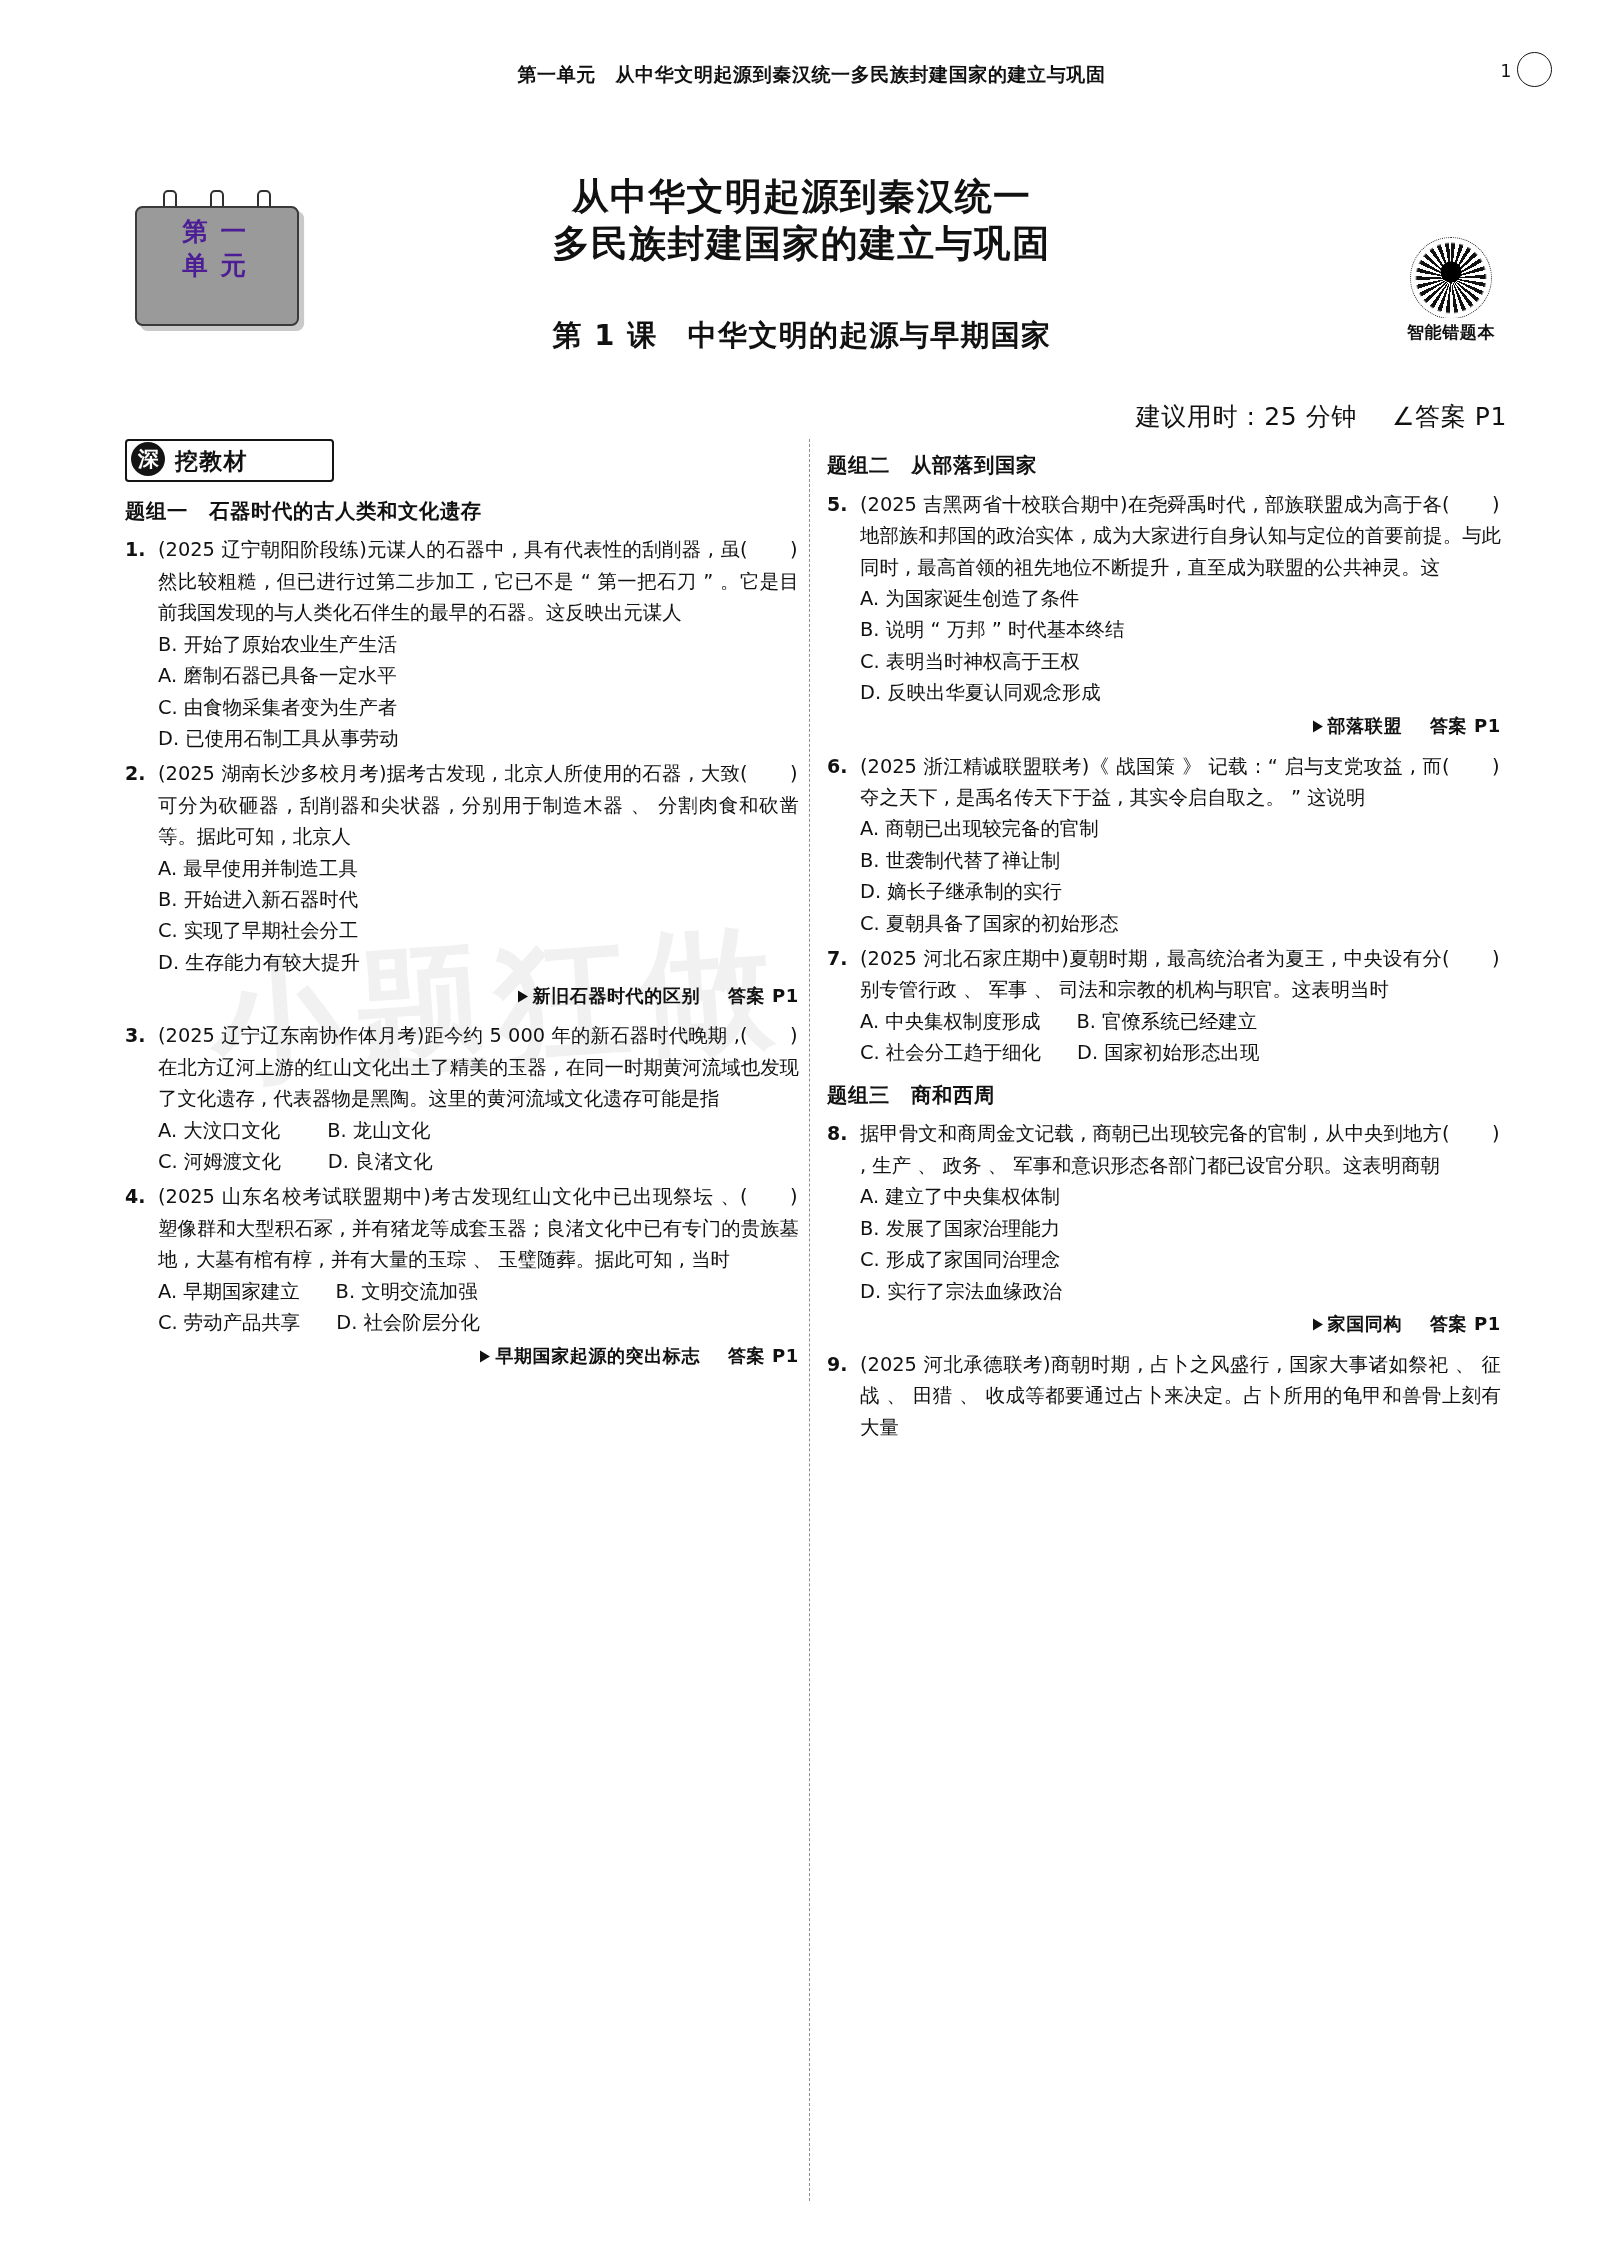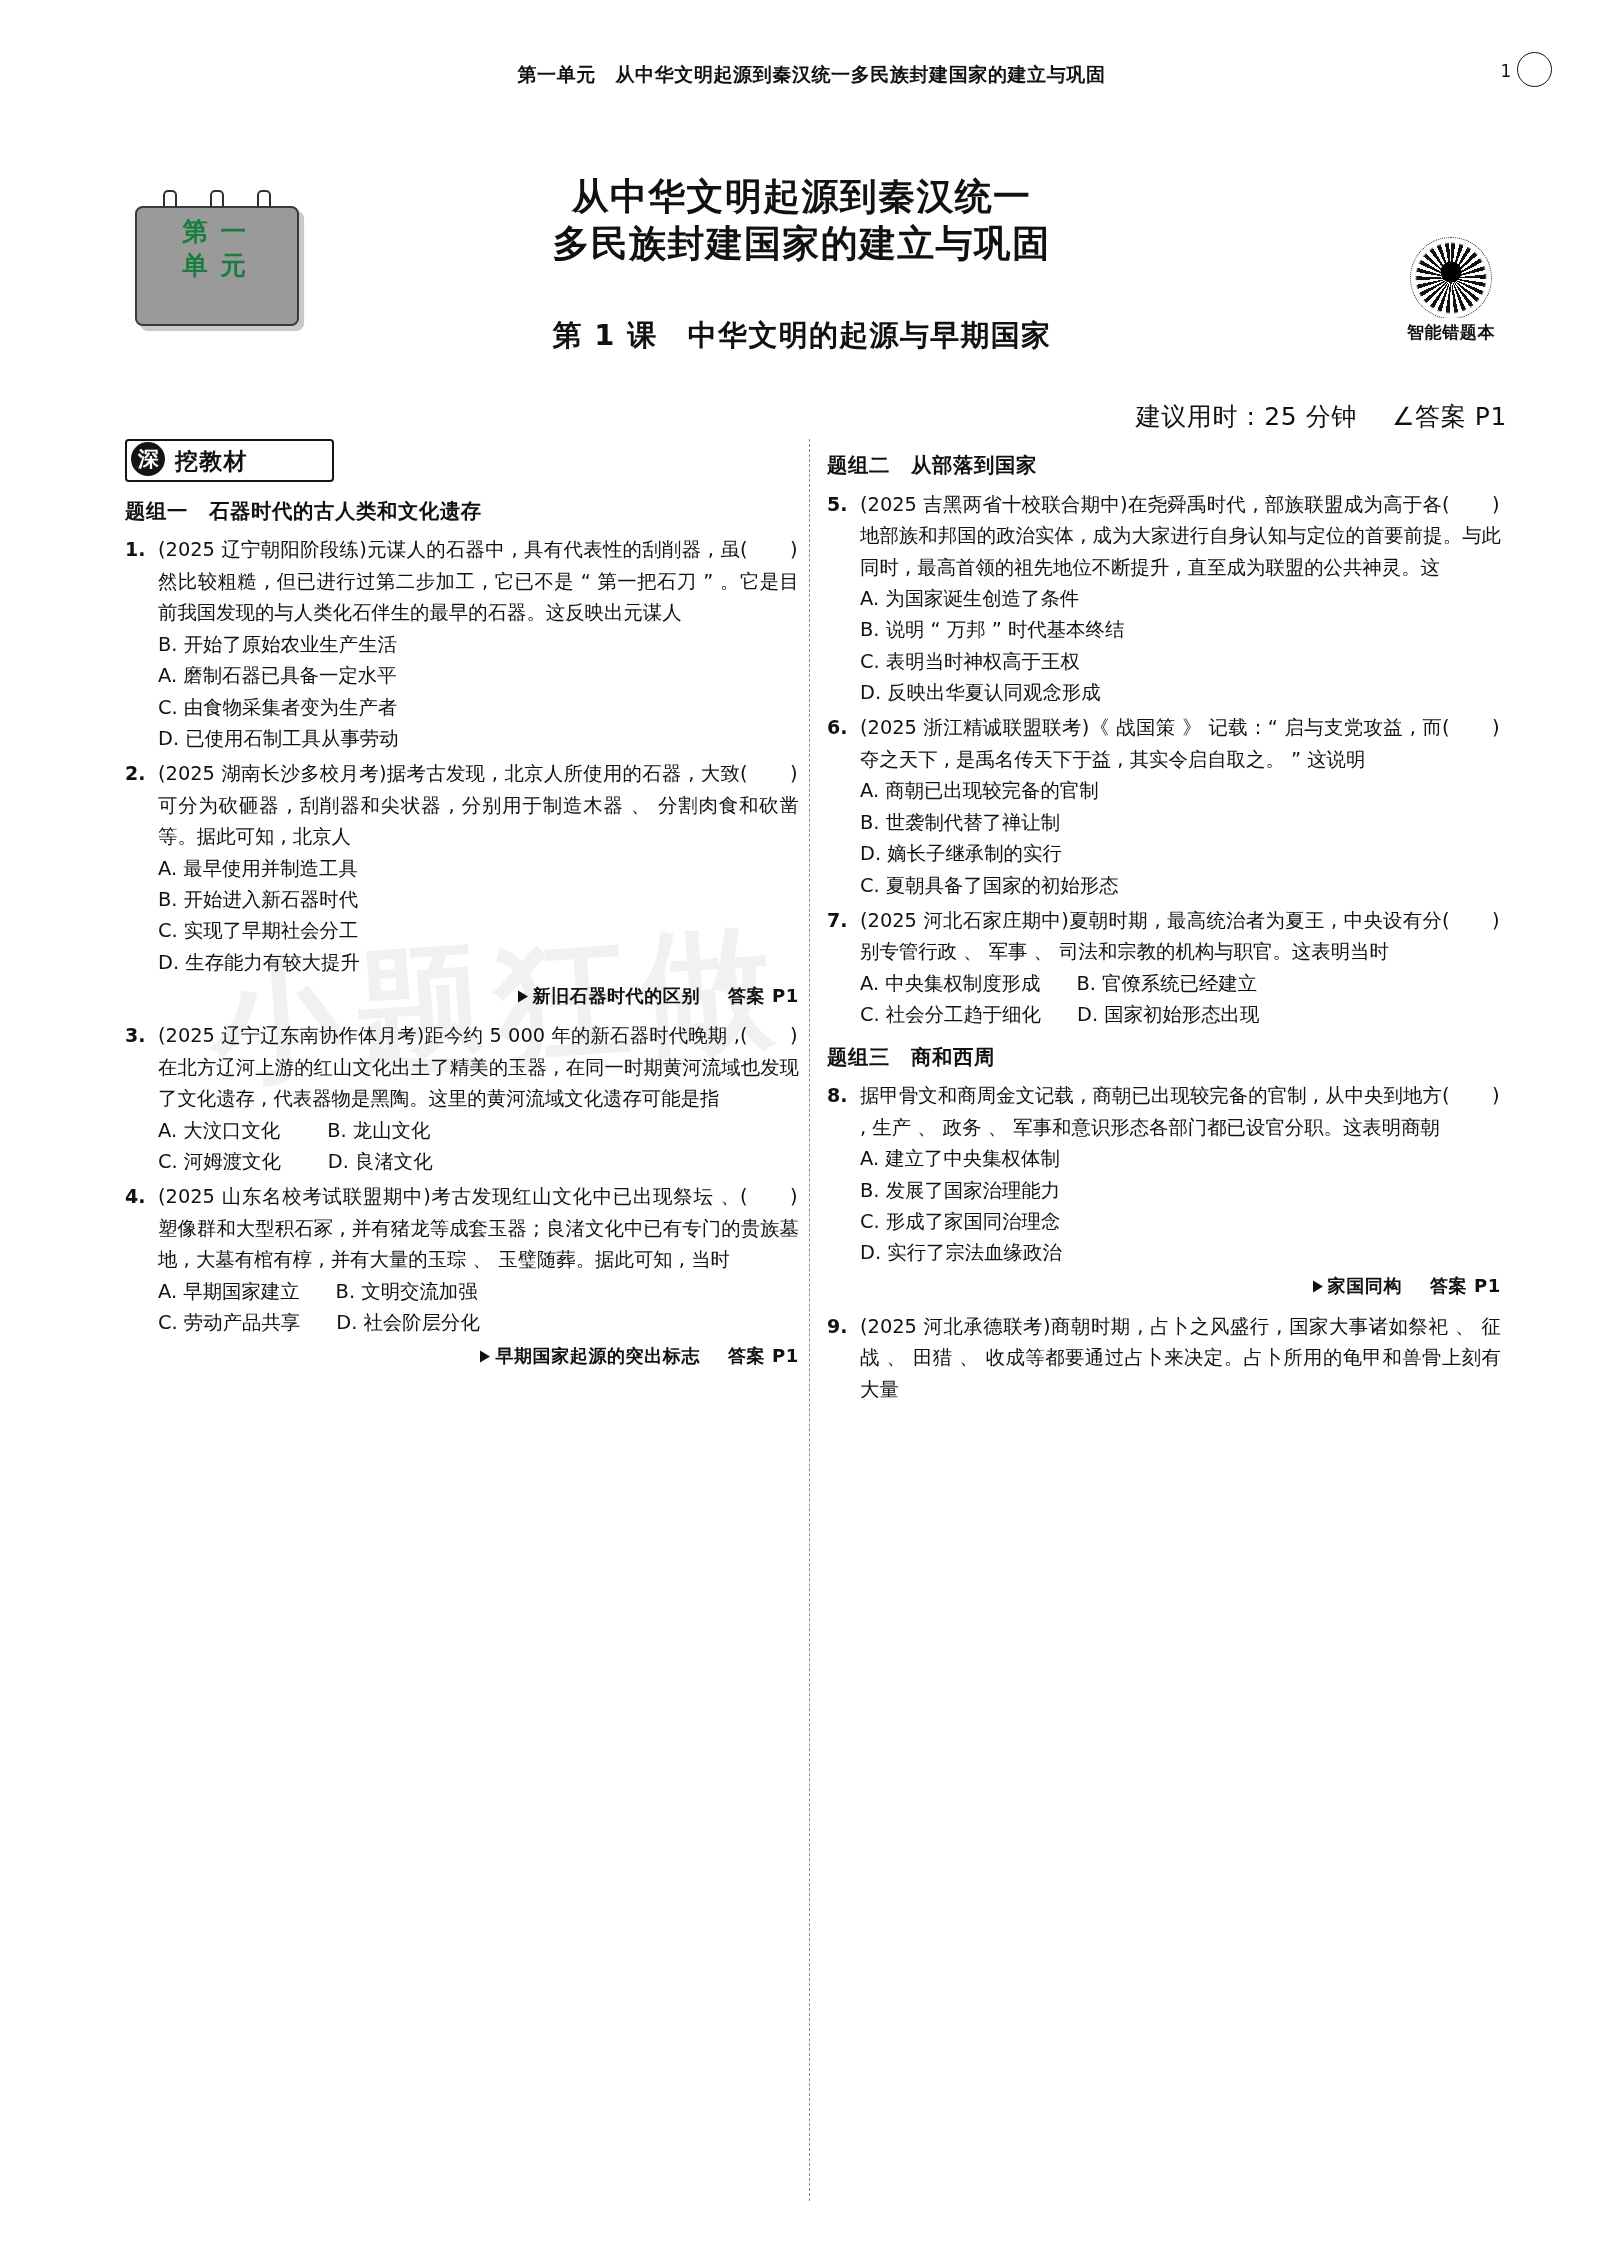--- a/index.html
+++ b/index.html
@@ -61,7 +61,7 @@
     text-align:center;
     font-size:25.5px;
     font-weight:bold;
-    color:#15803d;
+    color:#4c1d95;
     line-height:1.34;
     letter-spacing:1.9px;
   }

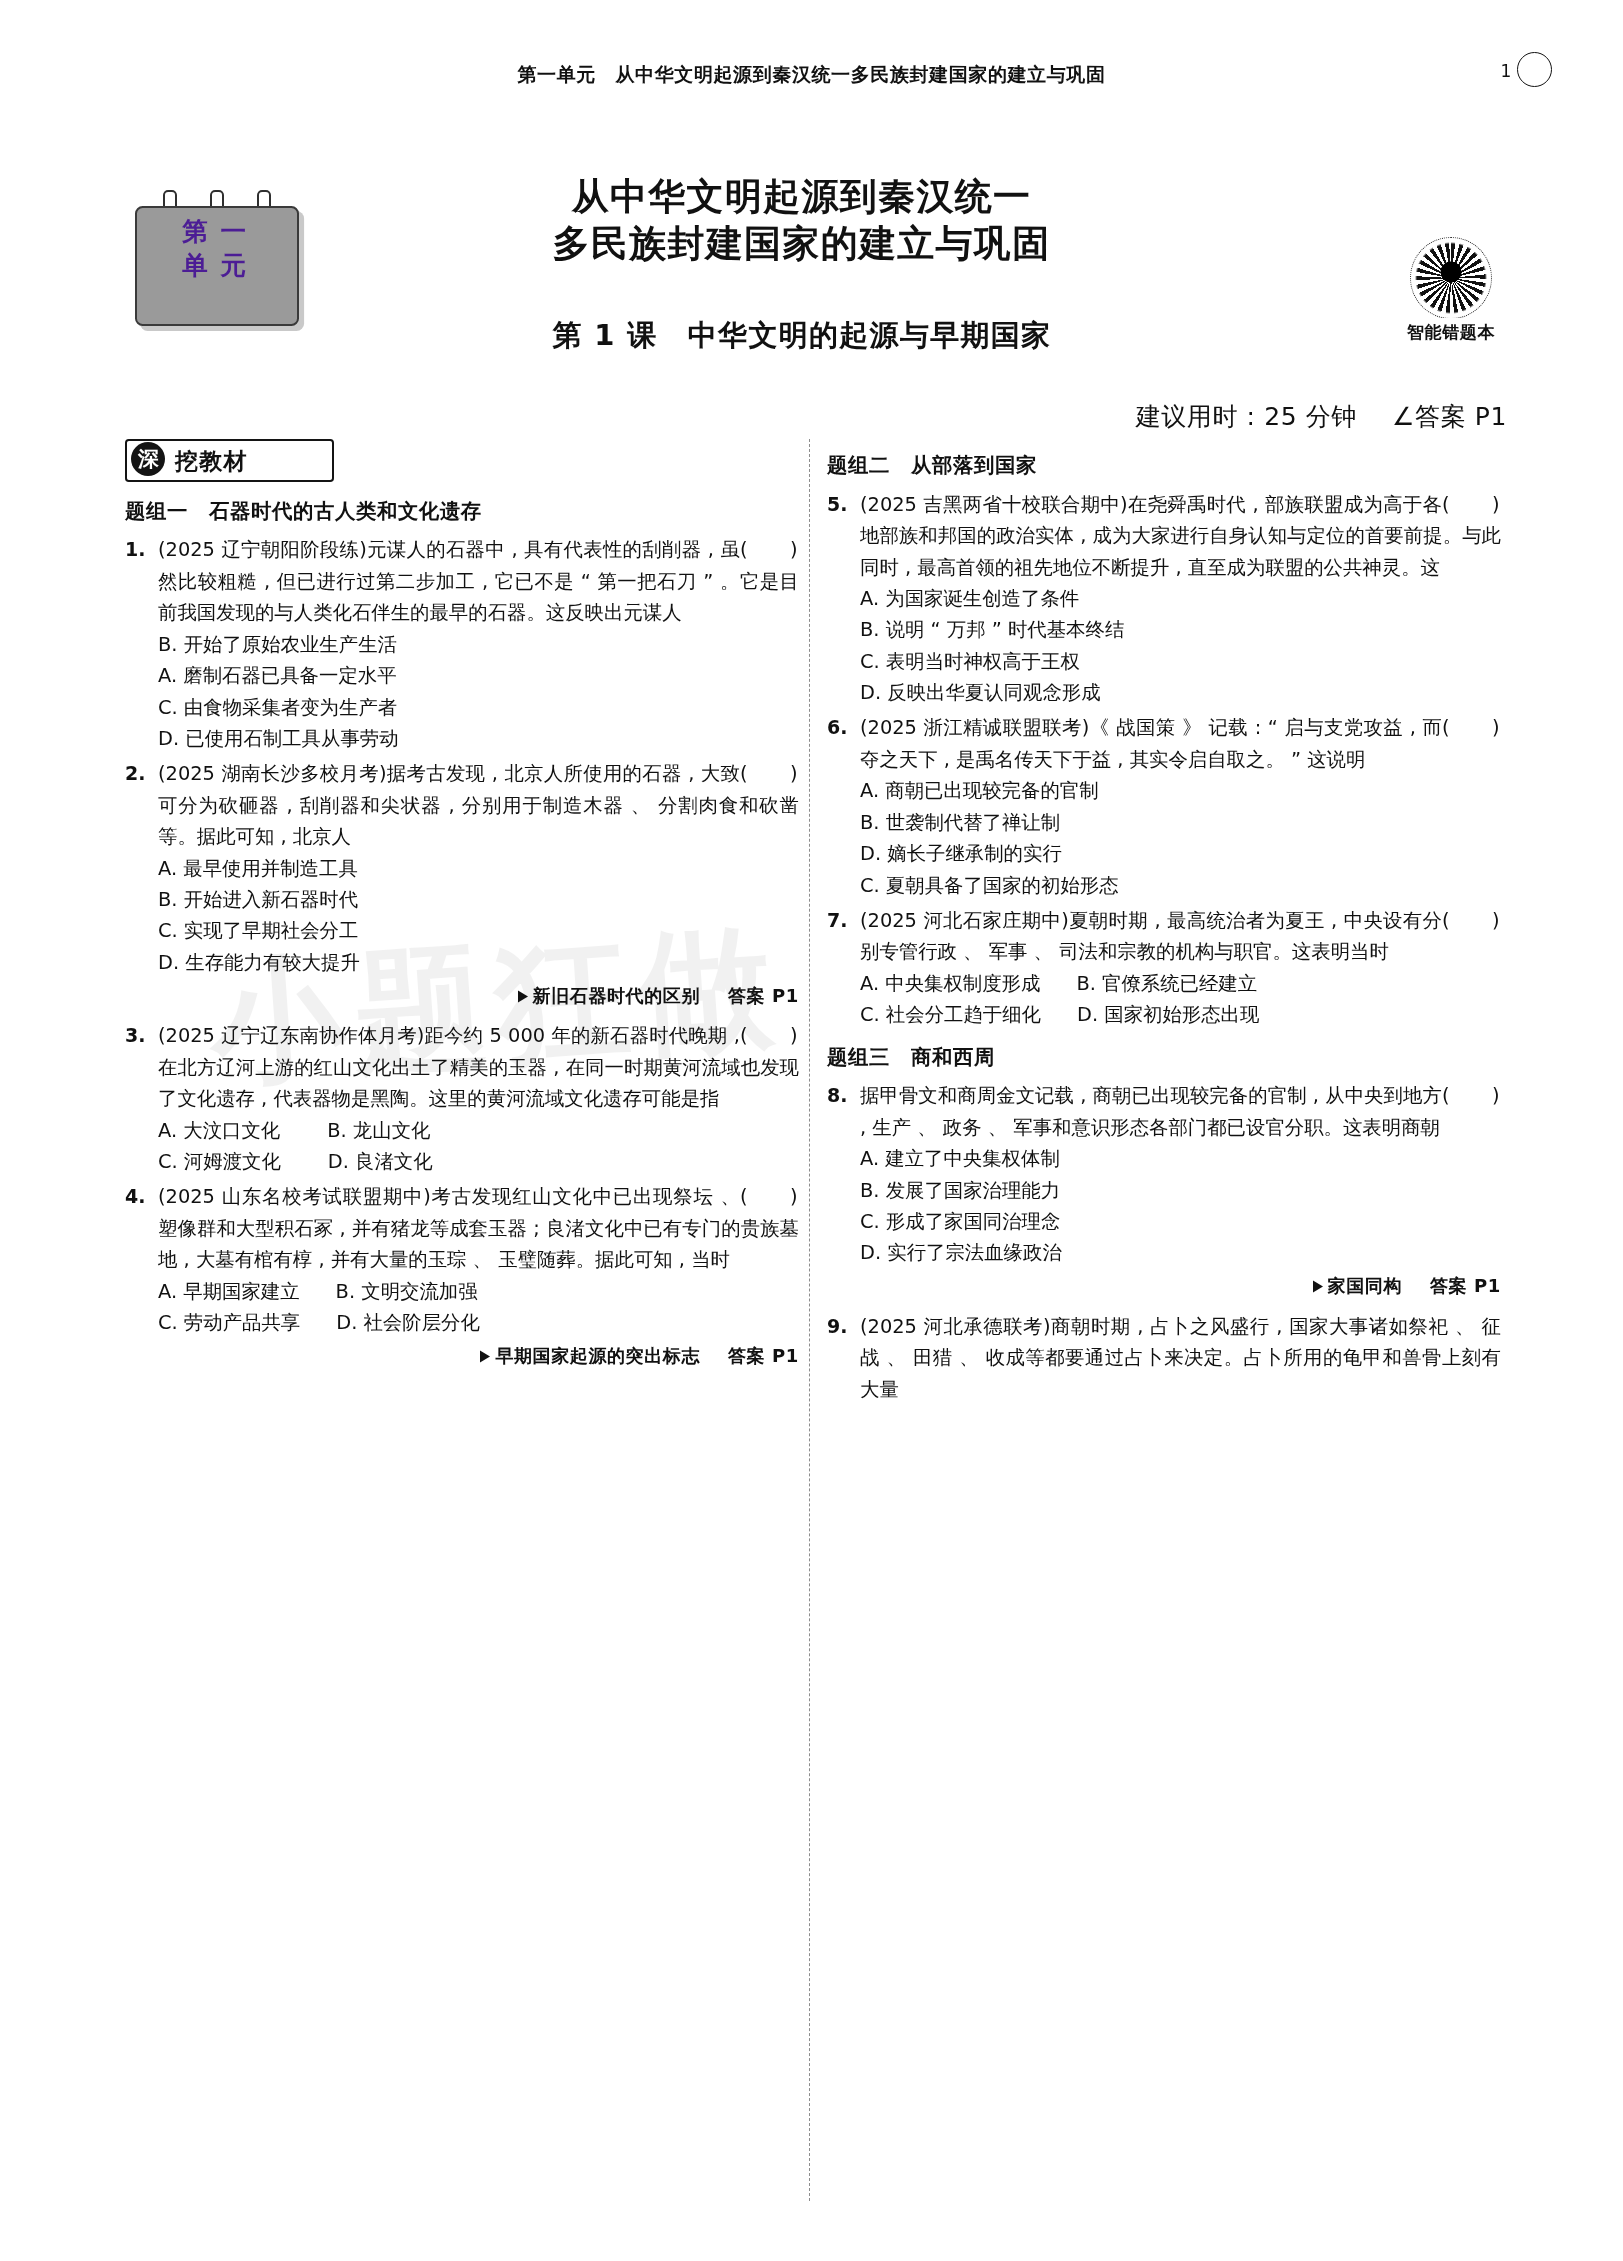--- a/index.html
+++ b/index.html
@@ -413,6 +413,9 @@
         <span class="opt">C. 表明当时神权高于王权</span>
         <span class="opt">D. 反映出华夏认同观念形成</span>
       </div>
+      <div class="ansline">
+        <span class="tri"></span><span>部落联盟</span><span class="ans">答案 P1</span>
+      </div>
     </div>
 
     <div class="q">

